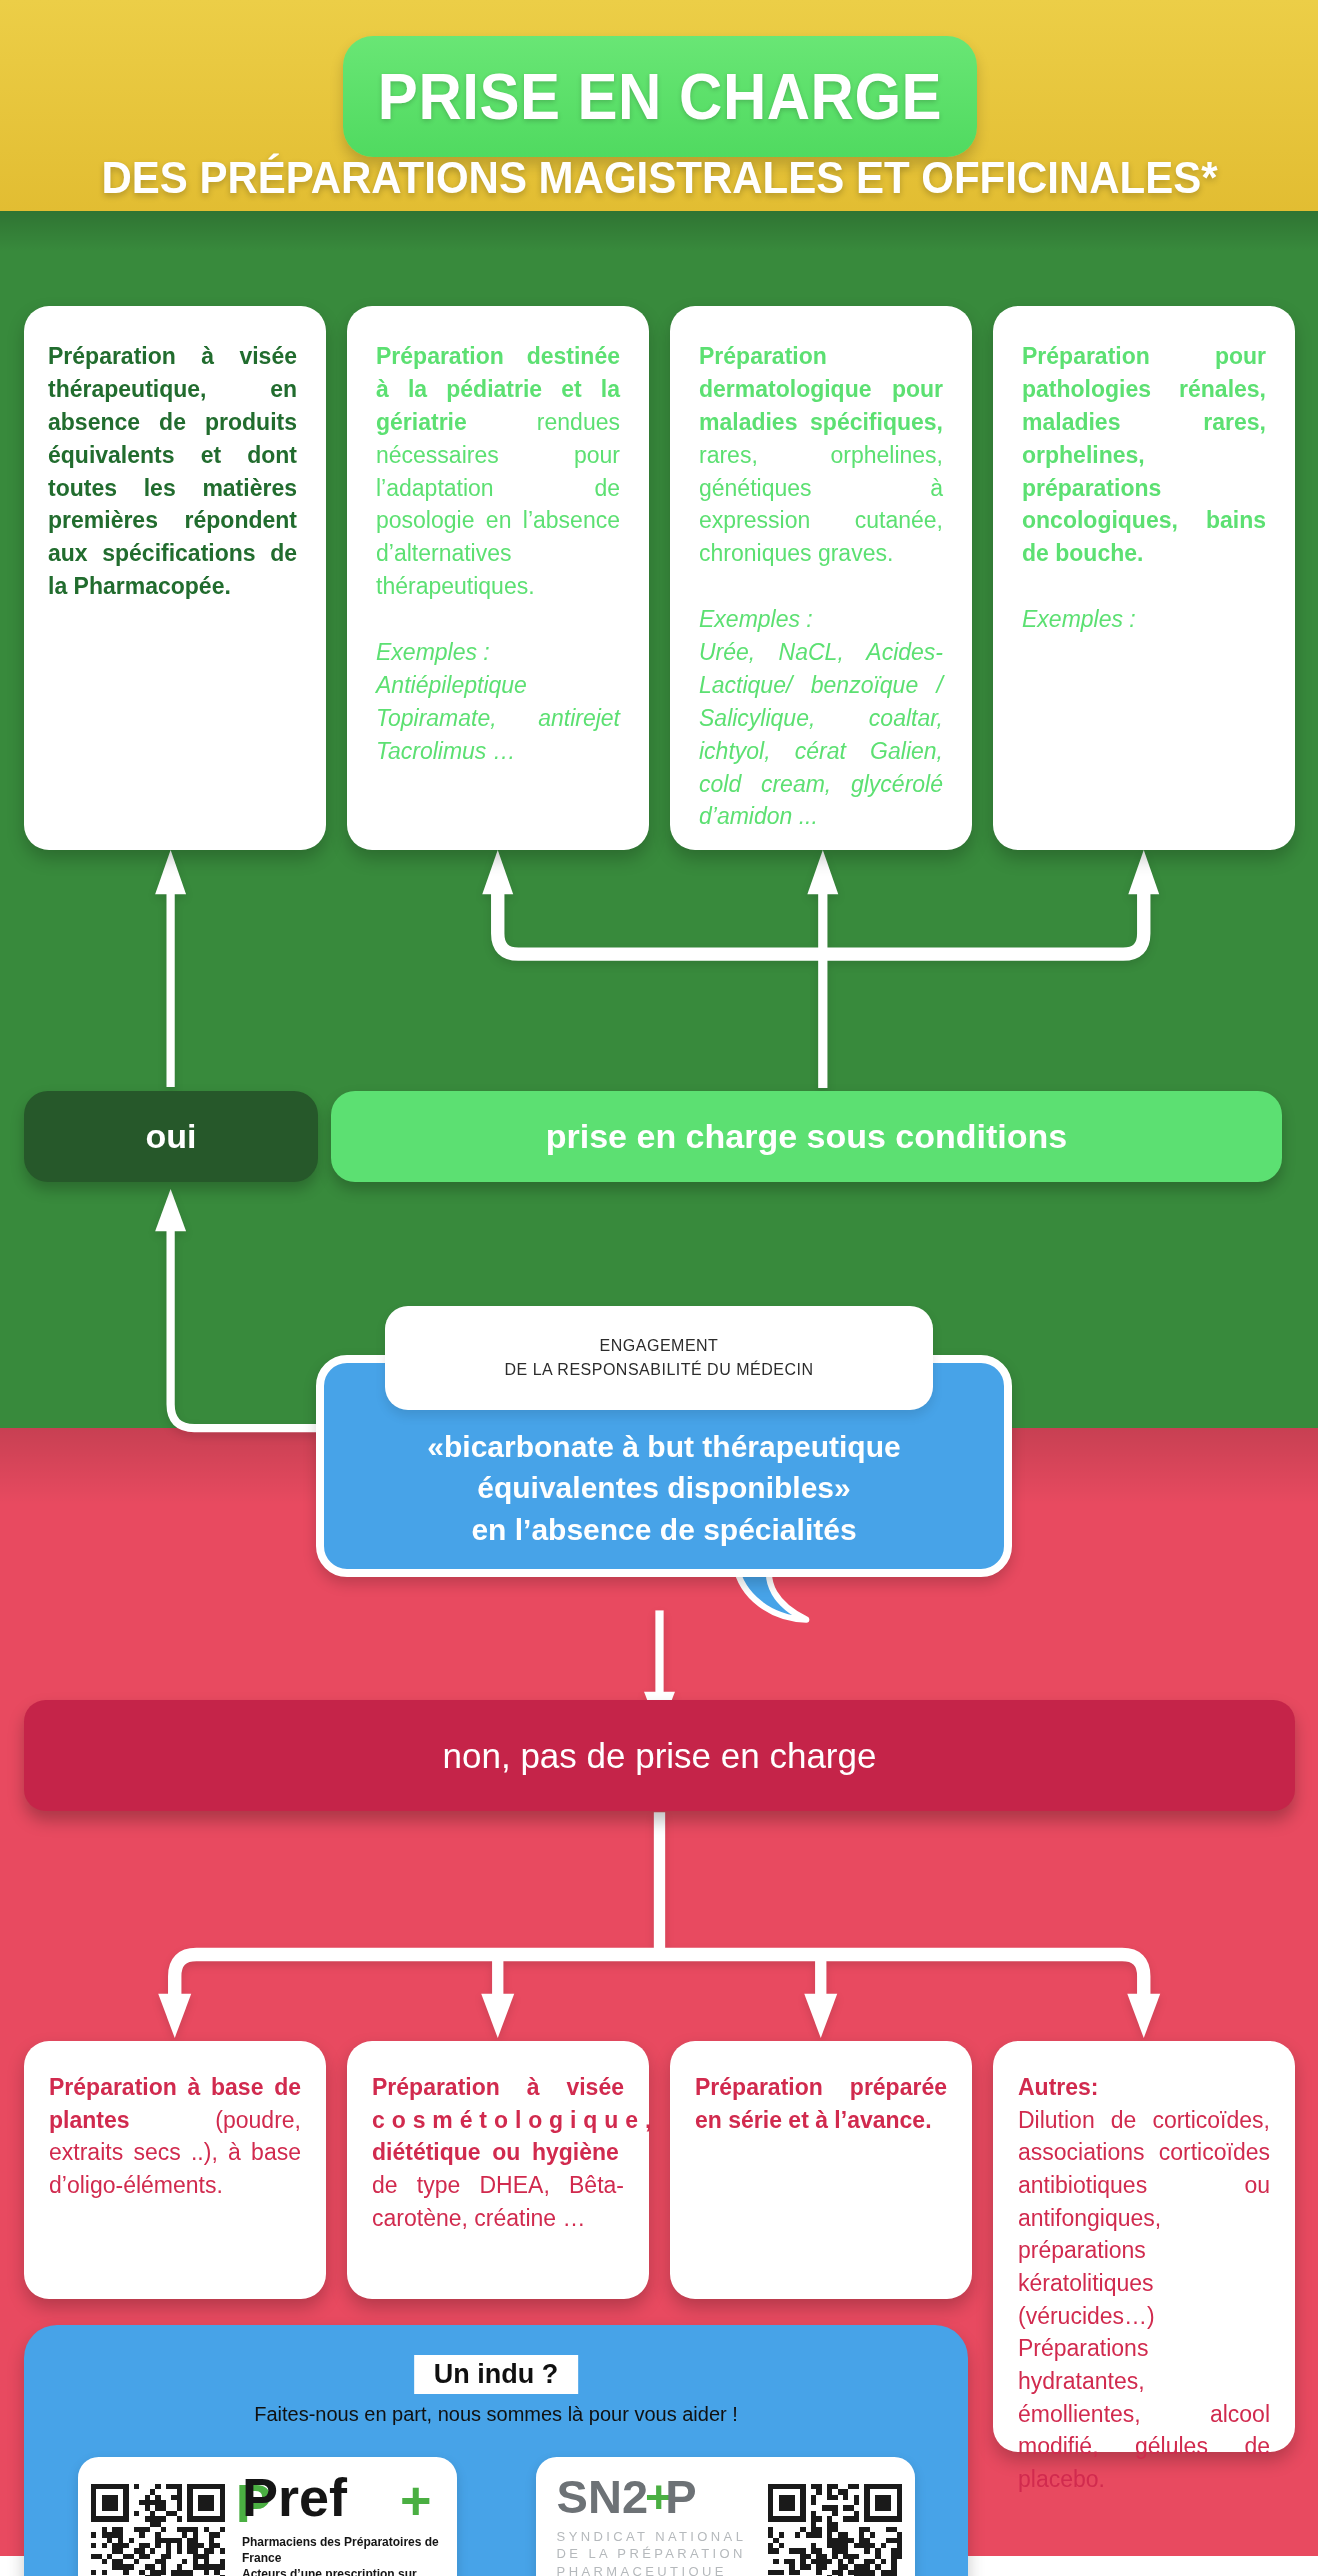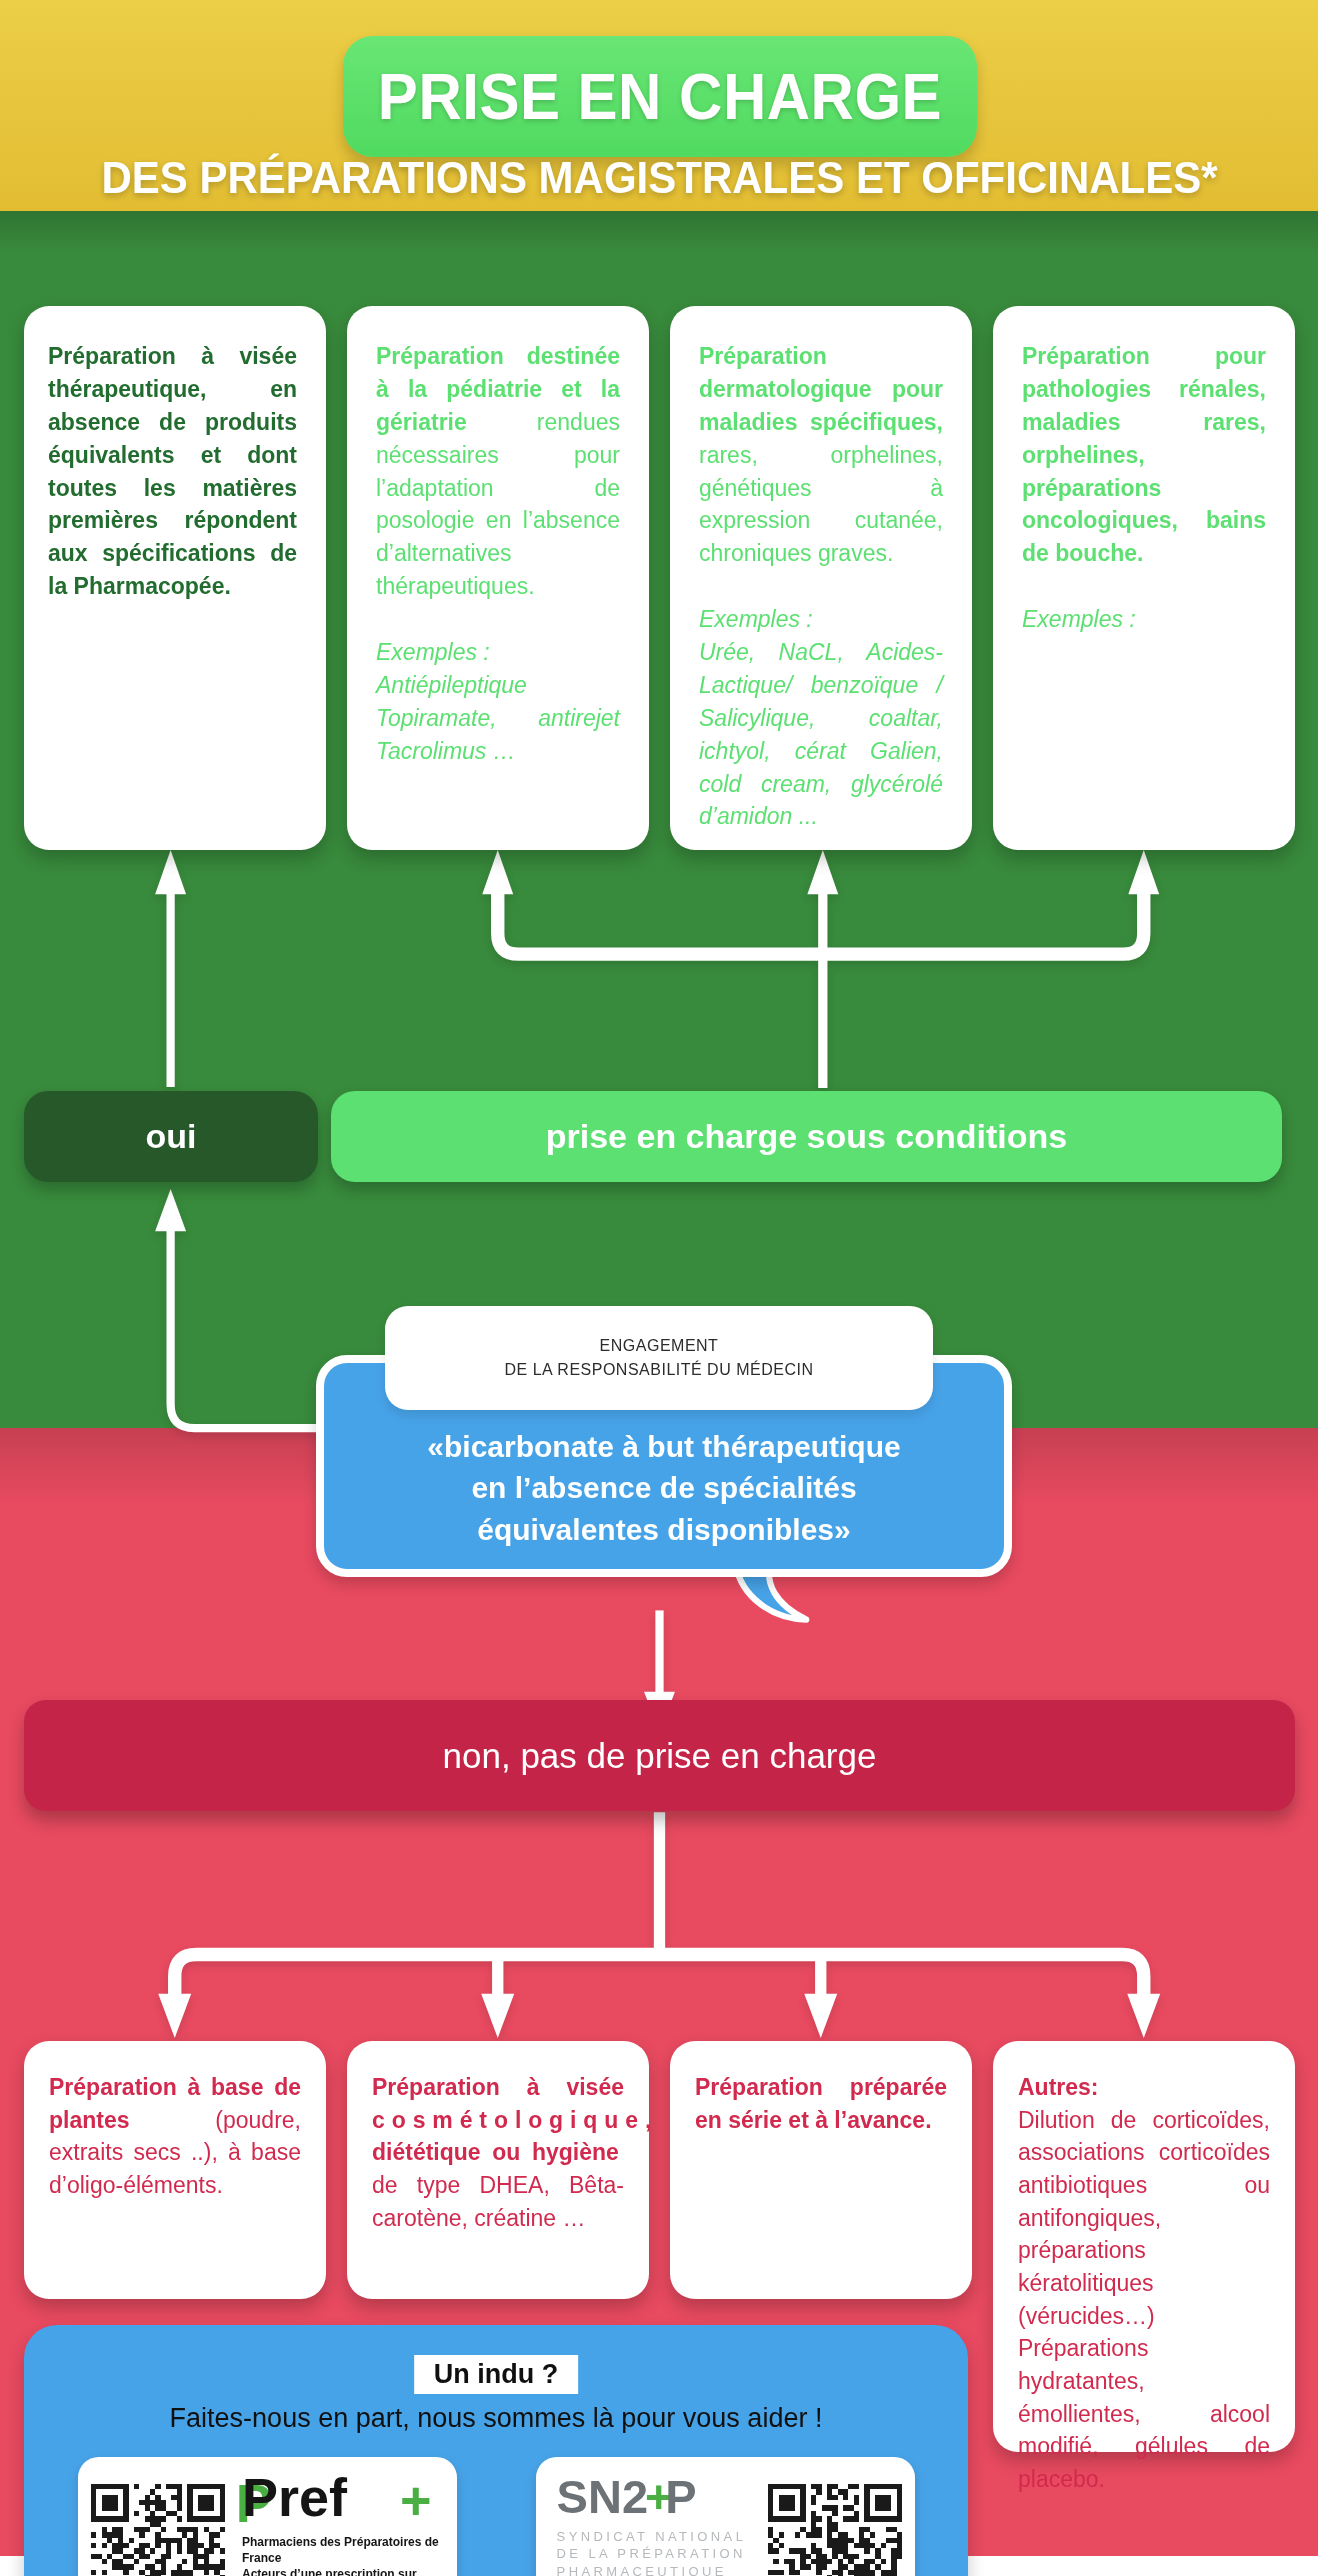--- a/index.html
+++ b/index.html
@@ -189,8 +189,8 @@
   <div class="bubble-blue">
     <div class="bubble-quote">
       <div>«bicarbonate à but thérapeutique</div>
+      <div>équivalentes disponibles»</div>
       <div>en l’absence de spécialités</div>
-      <div>équivalentes disponibles»</div>
     </div>
   </div>
   <div class="bubble-label">

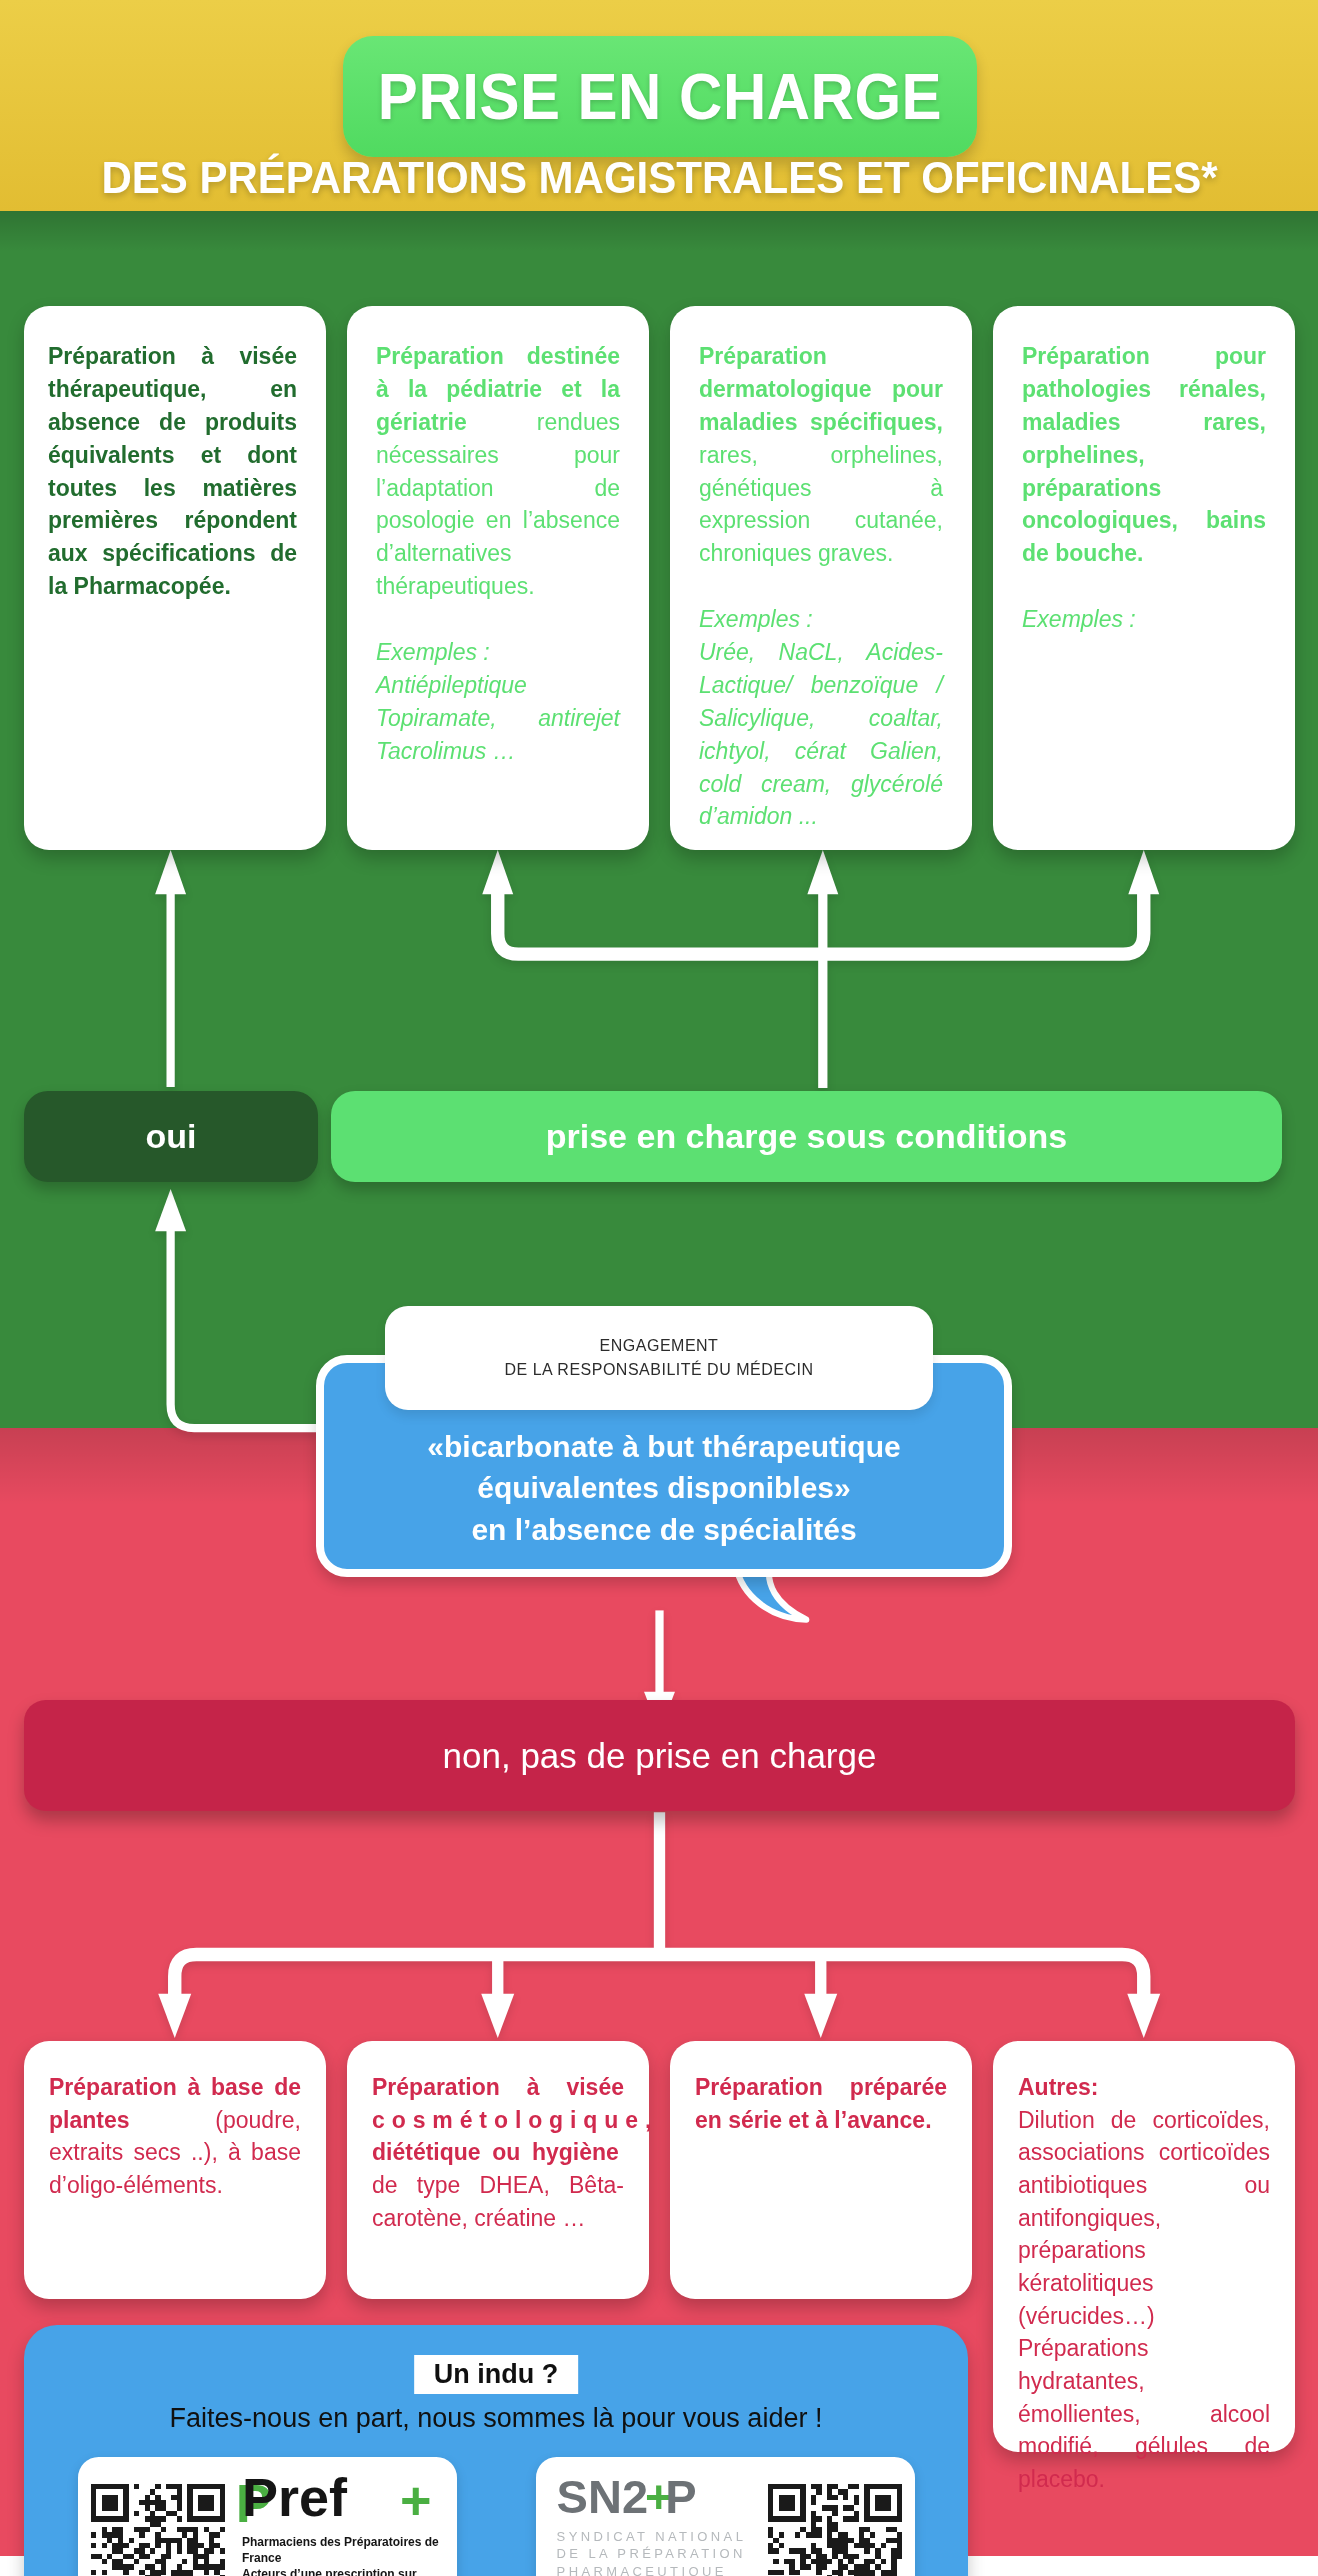--- a/index.html
+++ b/index.html
@@ -85,7 +85,7 @@
       background:#fff;padding:4.1px 19.6px;}
   .indu-chip span{font-size:27px;font-weight:bold;color:#101010;}
   .help-sub{position:absolute;left:0;top:78px;width:100%;text-align:center;
-      font-size:27px;color:#101010;}
+      font-size:20px;color:#101010;}
   .org-card{position:absolute;top:132px;width:379px;height:189px;background:#fff;
       border-radius:20.6px;box-shadow:0 5.2px 11.3px rgba(0,0,0,.15);box-sizing:border-box;}
   .org-pref{left:54px;}

